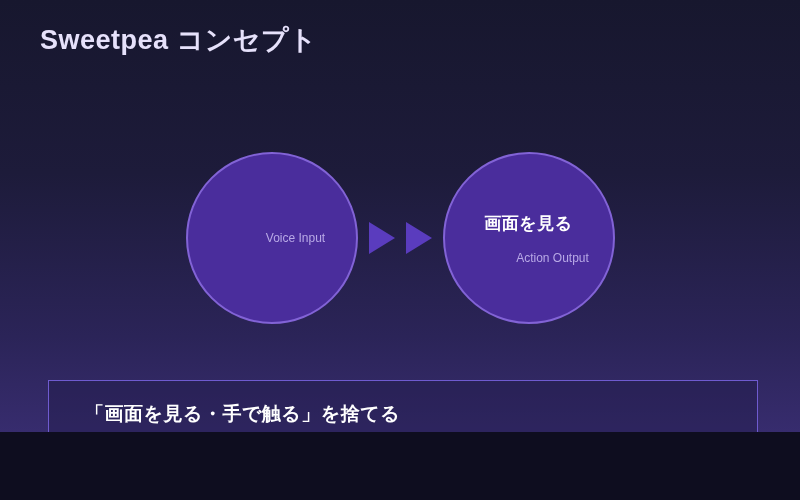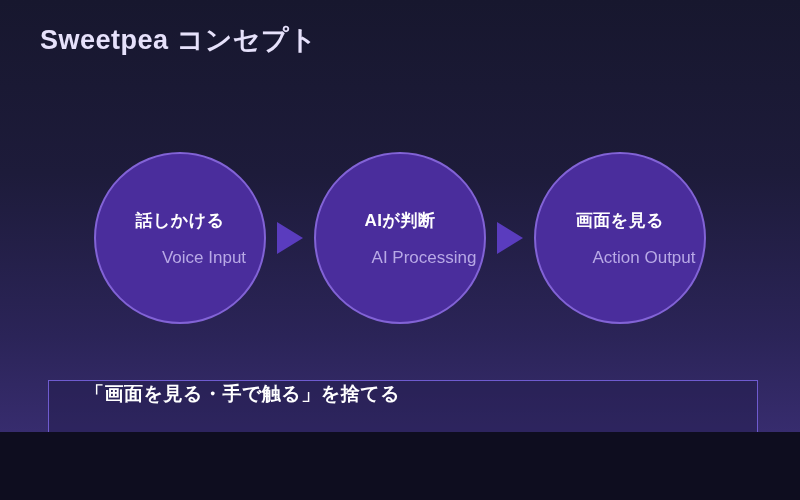--- a/index.html
+++ b/index.html
@@ -95,7 +95,6 @@
   <div class="flow">
 
     <div class="step-circle">
-      <div class="step-jp">話しかける</div>
       <div class="step-en">Voice Input</div>
     </div>
 

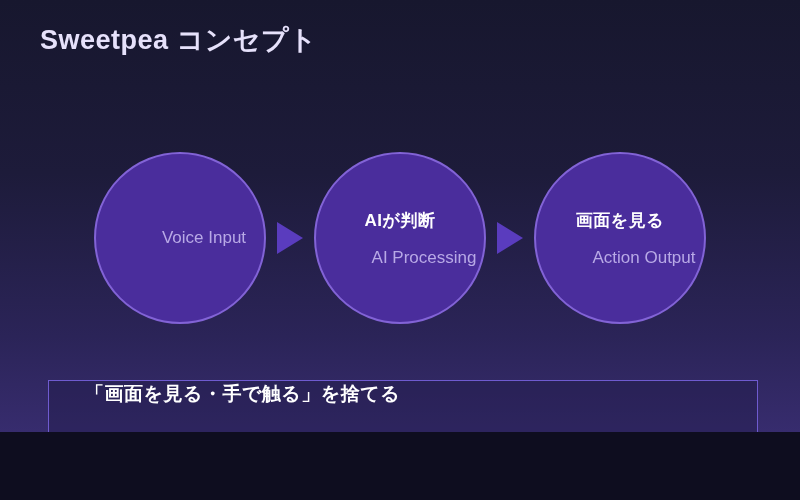--- a/index.html
+++ b/index.html
@@ -100,10 +100,6 @@
 
     <div class="arrow"></div>
 
-    <div class="step-circle">
-      <div class="step-jp">AIが判断</div>
-      <div class="step-en">AI Processing</div>
-    </div>
 
     <div class="arrow"></div>
 

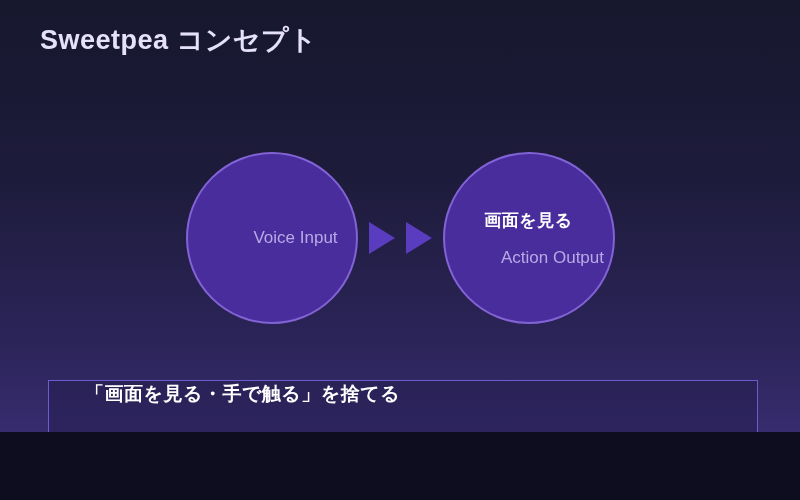--- a/index.html
+++ b/index.html
@@ -50,7 +50,7 @@
     letter-spacing: 0.5px;
   }
   .step-en {
-    font-size: 17px;
+    font-size: 12px;
     color: #bcadе9;
     color: #b8a9e6;
     margin-left: 48px;

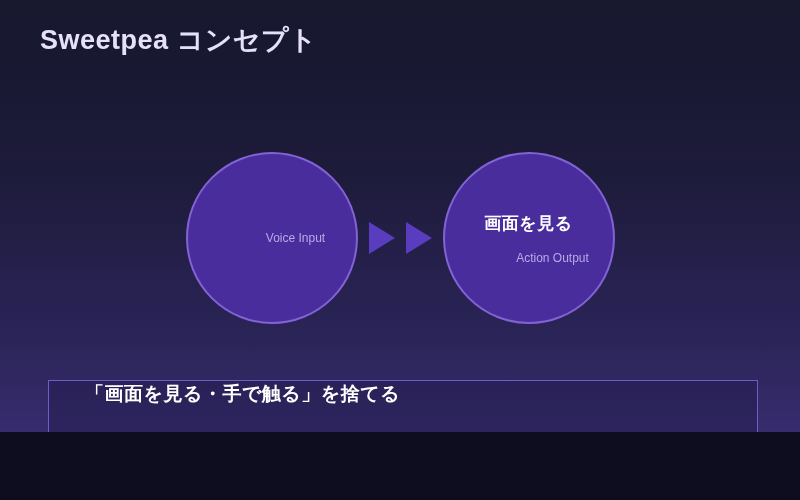--- a/index.html
+++ b/index.html
@@ -71,7 +71,7 @@
     box-sizing: border-box;
     border: 1px solid #6f5bd0;
     background: rgba(30, 24, 66, 0.35);
-    padding: 0 0 0 36px;
+    padding: 20px 0 0 36px;
   }
   .footer-heading {
     font-size: 19px;

